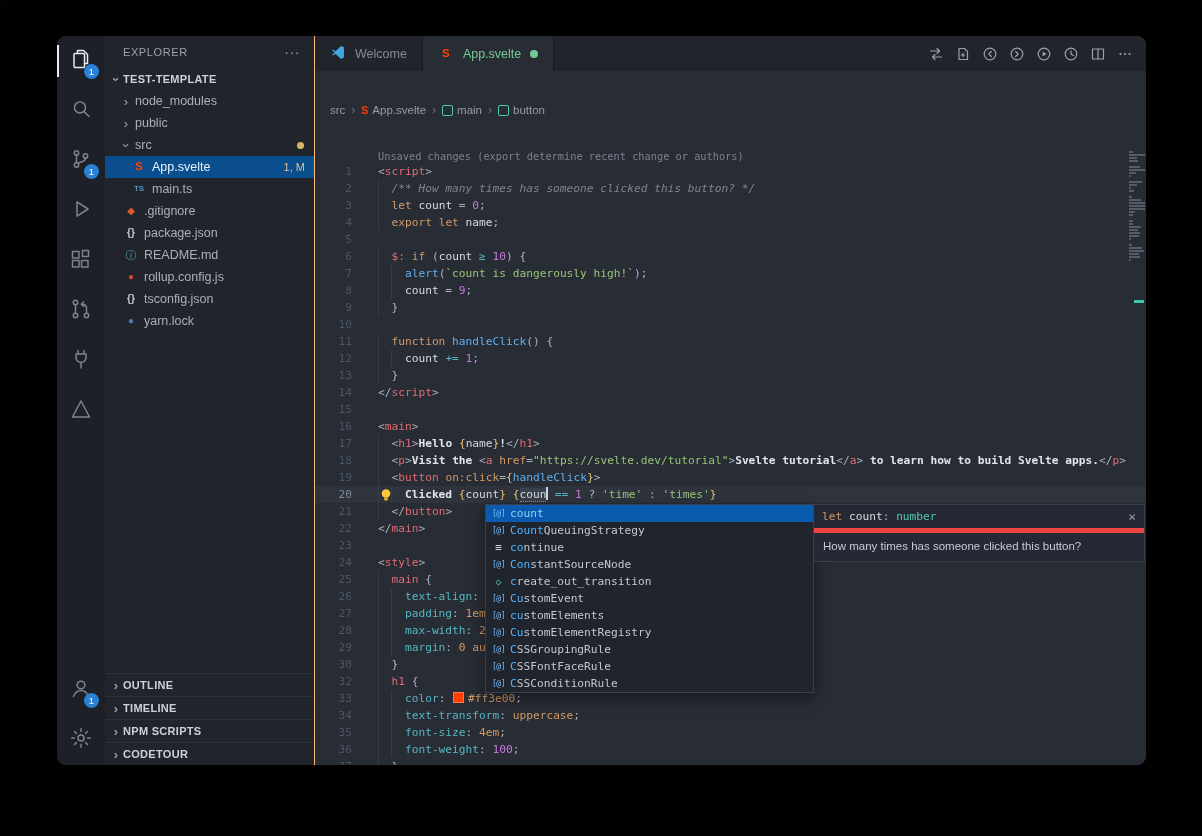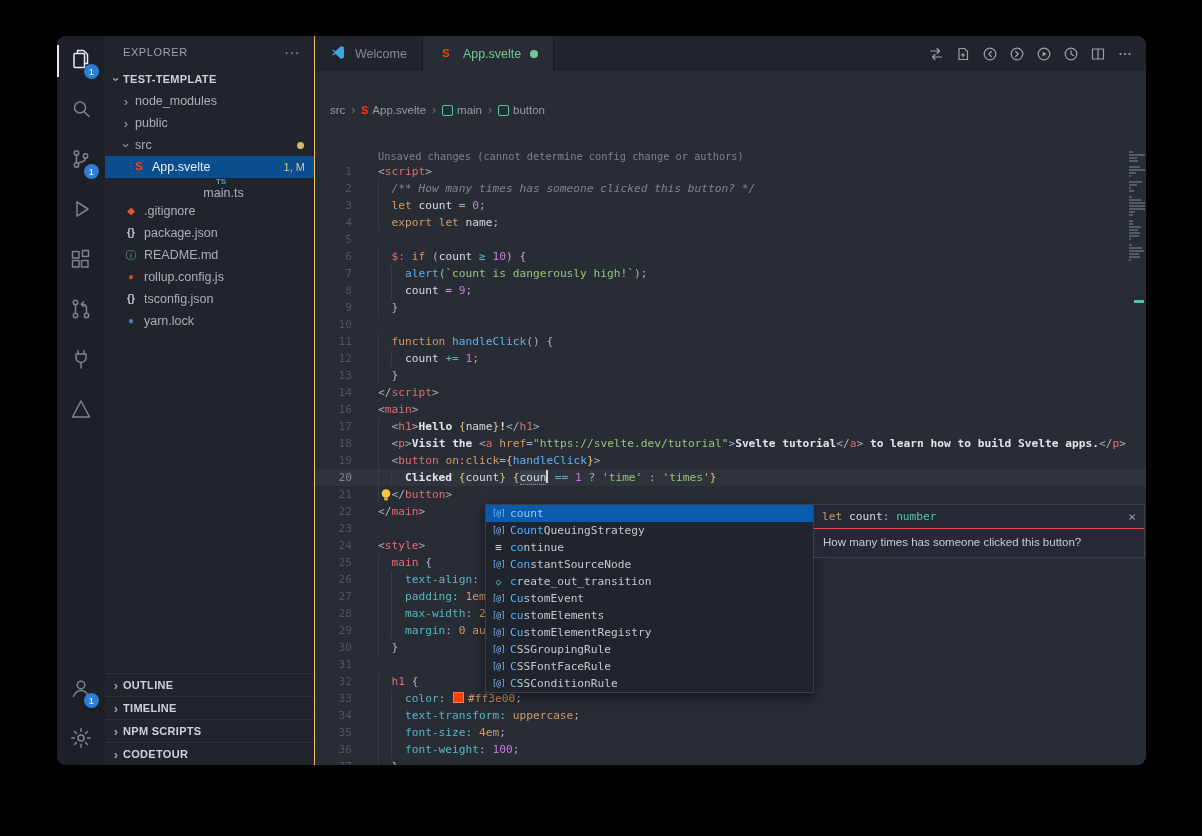--- a/index.html
+++ b/index.html
@@ -344,7 +344,7 @@
             </span>
           </div>
         <div class="codearea">
-          <div class="annotation">Unsaved changes (cannot determine config change or authors)</div>
+          <div class="annotation">Unsaved changes (export determine recent change or authors)</div>
           <div>
               <div class="cl"><span class="ln">1</span><span class="lb"><span class="tk-pl">&lt;</span><span class="tk-tag">script</span><span class="tk-pl">&gt;</span></span></div>
               <div class="cl"><span class="ln">2</span><span class="lb"><span class="ind" style="width: 2ch;"></span><span class="tk-cm">/** How many times has someone clicked this button? */</span></span></div>

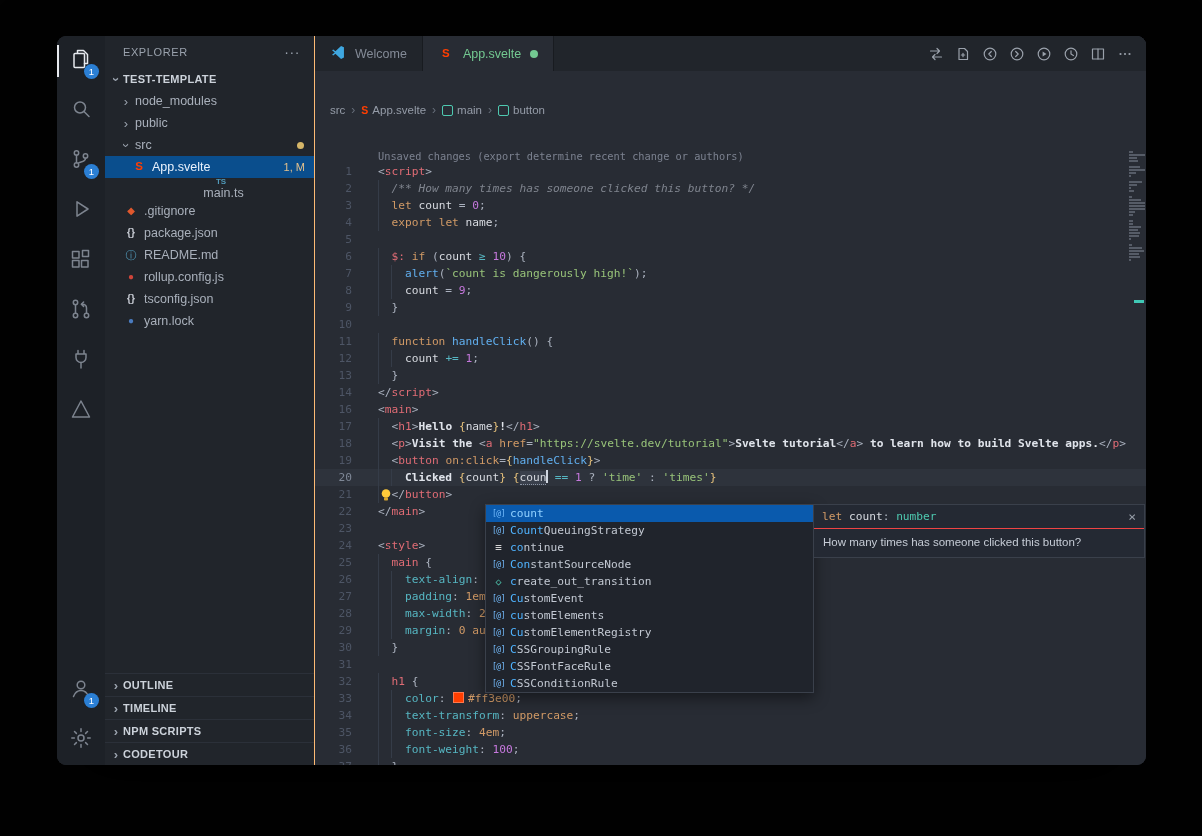--- a/index.html
+++ b/index.html
@@ -207,7 +207,7 @@
               <span class="flabel">App.svelte</span>
               <span class="fbadge">1, M</span>
             </div>
-            <div class="trow" style="padding-left: 26px; flex-direction: column;">
+            <div class="trow" style="padding-left: 26px;">
               <span class="fi" style="color: rgb(81, 154, 186); font-weight: 700; font-size: 8px;">TS</span>
               <span class="flabel">main.ts</span>
             </div>

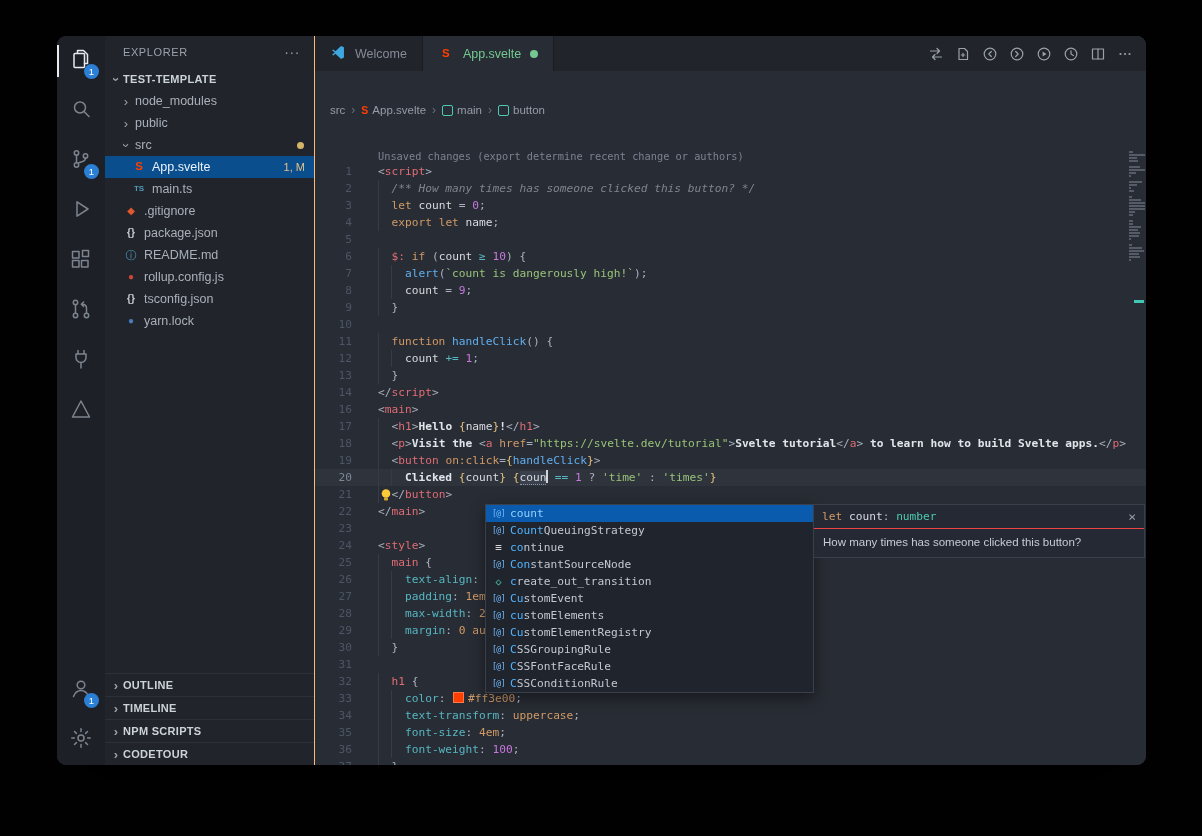--- a/index.html
+++ b/index.html
@@ -360,6 +360,7 @@
               <div class="cl"><span class="ln">12</span><span class="lb"><span class="ind" style="width: 4ch;"></span><span class="tk-vr">count</span><span class="tk-pl"> </span><span class="tk-op">+=</span><span class="tk-pl"> </span><span class="tk-num">1</span><span class="tk-pl">;</span></span></div>
               <div class="cl"><span class="ln">13</span><span class="lb"><span class="ind" style="width: 2ch;"></span><span class="tk-pl">}</span></span></div>
               <div class="cl"><span class="ln">14</span><span class="lb"><span class="tk-pl">&lt;/</span><span class="tk-tag">script</span><span class="tk-pl">&gt;</span></span></div>
+              <div class="cl"><span class="ln">15</span><span class="lb"></span></div>
               <div class="cl"><span class="ln">16</span><span class="lb"><span class="tk-pl">&lt;</span><span class="tk-tag">main</span><span class="tk-pl">&gt;</span></span></div>
               <div class="cl"><span class="ln">17</span><span class="lb"><span class="ind" style="width: 2ch;"></span><span class="tk-pl">&lt;</span><span class="tk-tag">h1</span><span class="tk-pl">&gt;</span><span class="tk-txt">Hello </span><span class="tk-br">{</span><span class="tk-vr">name</span><span class="tk-br">}</span><span class="tk-txt">!</span><span class="tk-pl">&lt;/</span><span class="tk-tag">h1</span><span class="tk-pl">&gt;</span></span></div>
               <div class="cl"><span class="ln">18</span><span class="lb"><span class="ind" style="width: 2ch;"></span><span class="tk-pl">&lt;</span><span class="tk-tag">p</span><span class="tk-pl">&gt;</span><span class="tk-txt">Visit the </span><span class="tk-pl">&lt;</span><span class="tk-tag">a</span><span class="tk-pl"> </span><span class="tk-attr">href</span><span class="tk-pl">=</span><span class="tk-str">"</span><span class="tk-link">https://svelte.dev/tutorial</span><span class="tk-str">"</span><span class="tk-pl">&gt;</span><span class="tk-txt">Svelte tutorial</span><span class="tk-pl">&lt;/</span><span class="tk-tag">a</span><span class="tk-pl">&gt;</span><span class="tk-txt"> to learn how to build Svelte apps.</span><span class="tk-pl">&lt;/</span><span class="tk-tag">p</span><span class="tk-pl">&gt;</span></span></div>

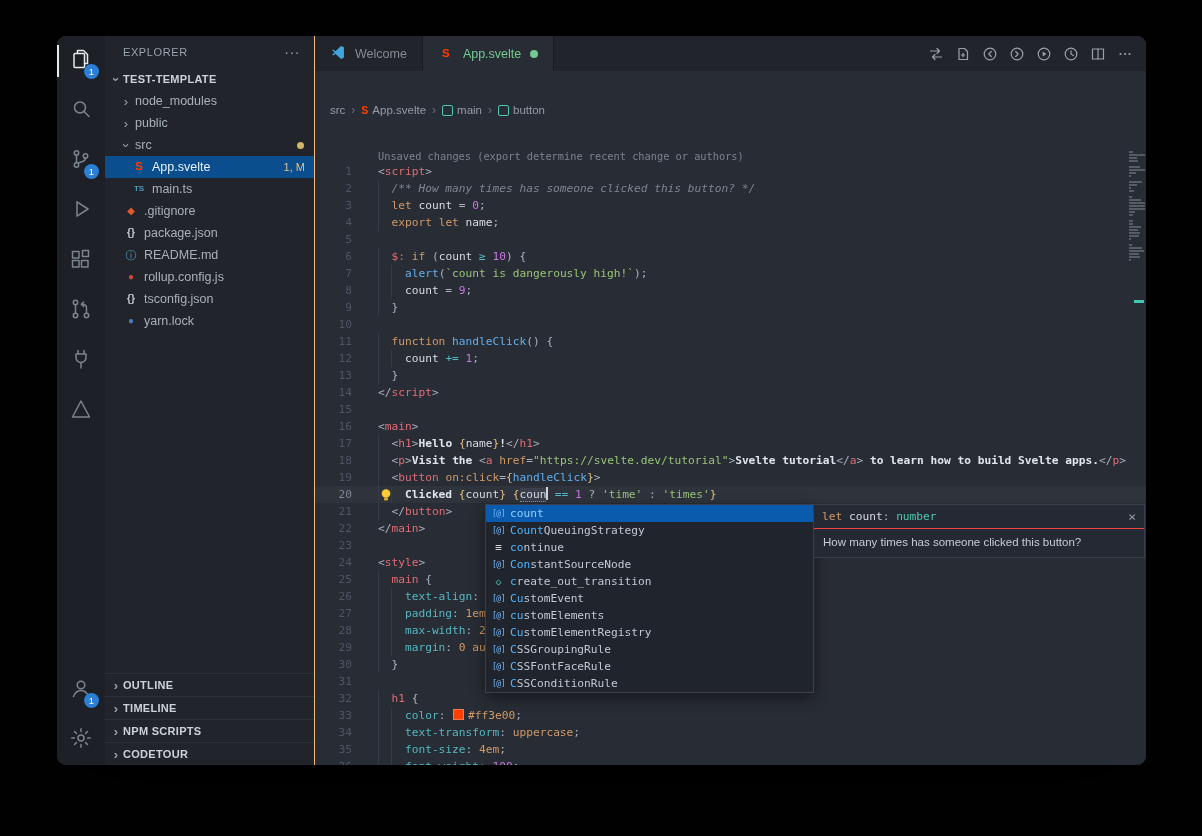--- a/index.html
+++ b/index.html
@@ -92,7 +92,7 @@
   .sg-match{color:#4fb3ff;}
   .sg-row.sel .sg-match{color:#8fd0ff;}
   .sg-panel{width:331px;box-sizing:border-box;background:#242933;border:1px solid #3a404b;border-left:none;}
-  .sg-sig{display:flex;align-items:center;padding:5px 8px;font-size:11.2px;border-bottom:1px solid #ef4444;white-space:pre;}
+  .sg-sig{display:flex;align-items:center;padding:5px 8px;font-size:11.2px;border-bottom:5px solid #ef4444;white-space:pre;}
   .sg-close{margin-left:auto;color:#9aa1ab;font-size:13px;cursor:pointer;line-height:1;}
   .sg-doc{padding:7px 9px 9px;font-family:"Liberation Sans",sans-serif;font-size:11.5px;color:#c6ccd6;}
   .mono{font-family:"DejaVu Sans Mono",monospace;}

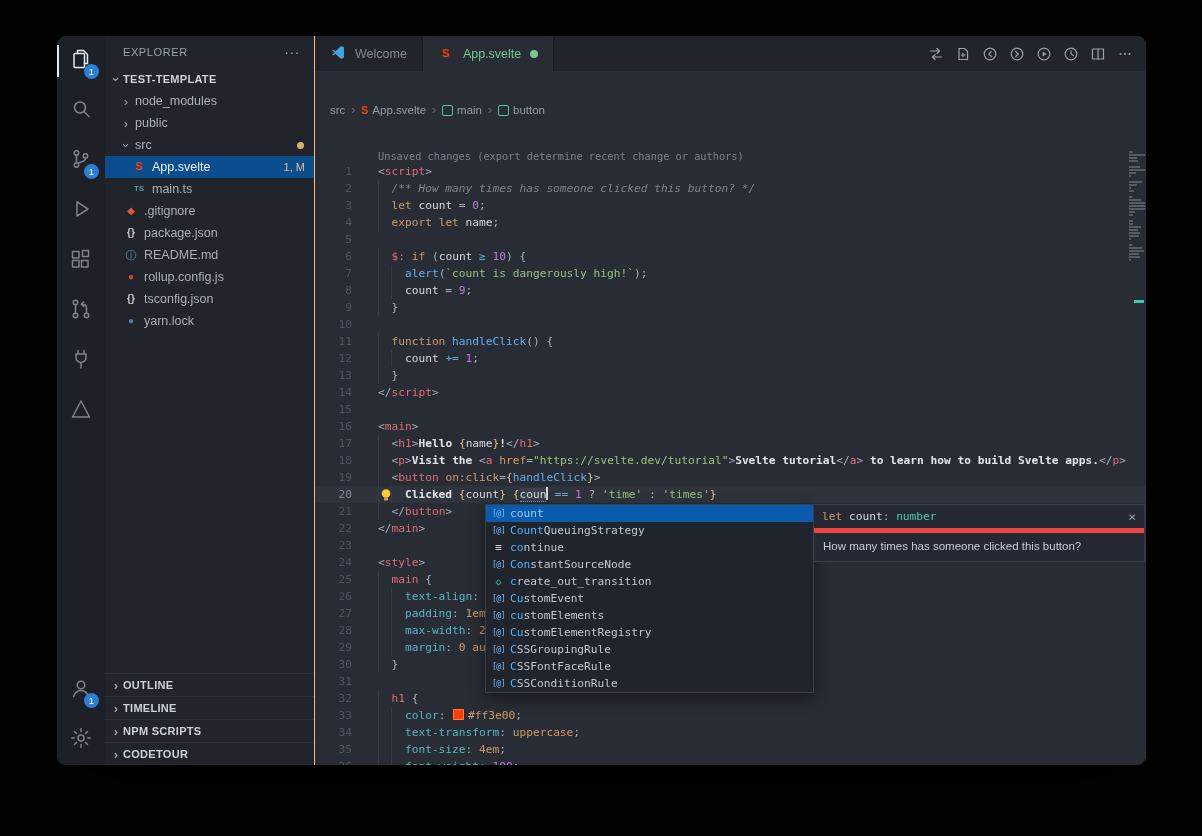--- a/index.html
+++ b/index.html
@@ -376,7 +376,6 @@
               <div class="cl"><span class="ln">28</span><span class="lb"><span class="ind" style="width: 4ch;"></span><span class="tk-prop">max-width</span><span class="tk-pl">: </span><span class="tk-numcss">240px</span><span class="tk-pl">;</span></span></div>
               <div class="cl"><span class="ln">29</span><span class="lb"><span class="ind" style="width: 4ch;"></span><span class="tk-prop">margin</span><span class="tk-pl">: </span><span class="tk-numcss">0</span><span class="tk-pl"> </span><span class="tk-val">auto</span><span class="tk-pl">;</span></span></div>
               <div class="cl"><span class="ln">30</span><span class="lb"><span class="ind" style="width: 2ch;"></span><span class="tk-pl">}</span></span></div>
-              <div class="cl"><span class="ln">31</span><span class="lb"></span></div>
               <div class="cl"><span class="ln">32</span><span class="lb"><span class="ind" style="width: 2ch;"></span><span class="tk-tag">h1</span><span class="tk-pl"> {</span></span></div>
               <div class="cl"><span class="ln">33</span><span class="lb"><span class="ind" style="width: 4ch;"></span><span class="tk-prop">color</span><span class="tk-pl">: </span><span class="swatch" style="background: rgb(255, 62, 0);"></span><span class="tk-numcss">#ff3e00</span><span class="tk-pl">;</span></span></div>
               <div class="cl"><span class="ln">34</span><span class="lb"><span class="ind" style="width: 4ch;"></span><span class="tk-prop">text-transform</span><span class="tk-pl">: </span><span class="tk-val">uppercase</span><span class="tk-pl">;</span></span></div>

